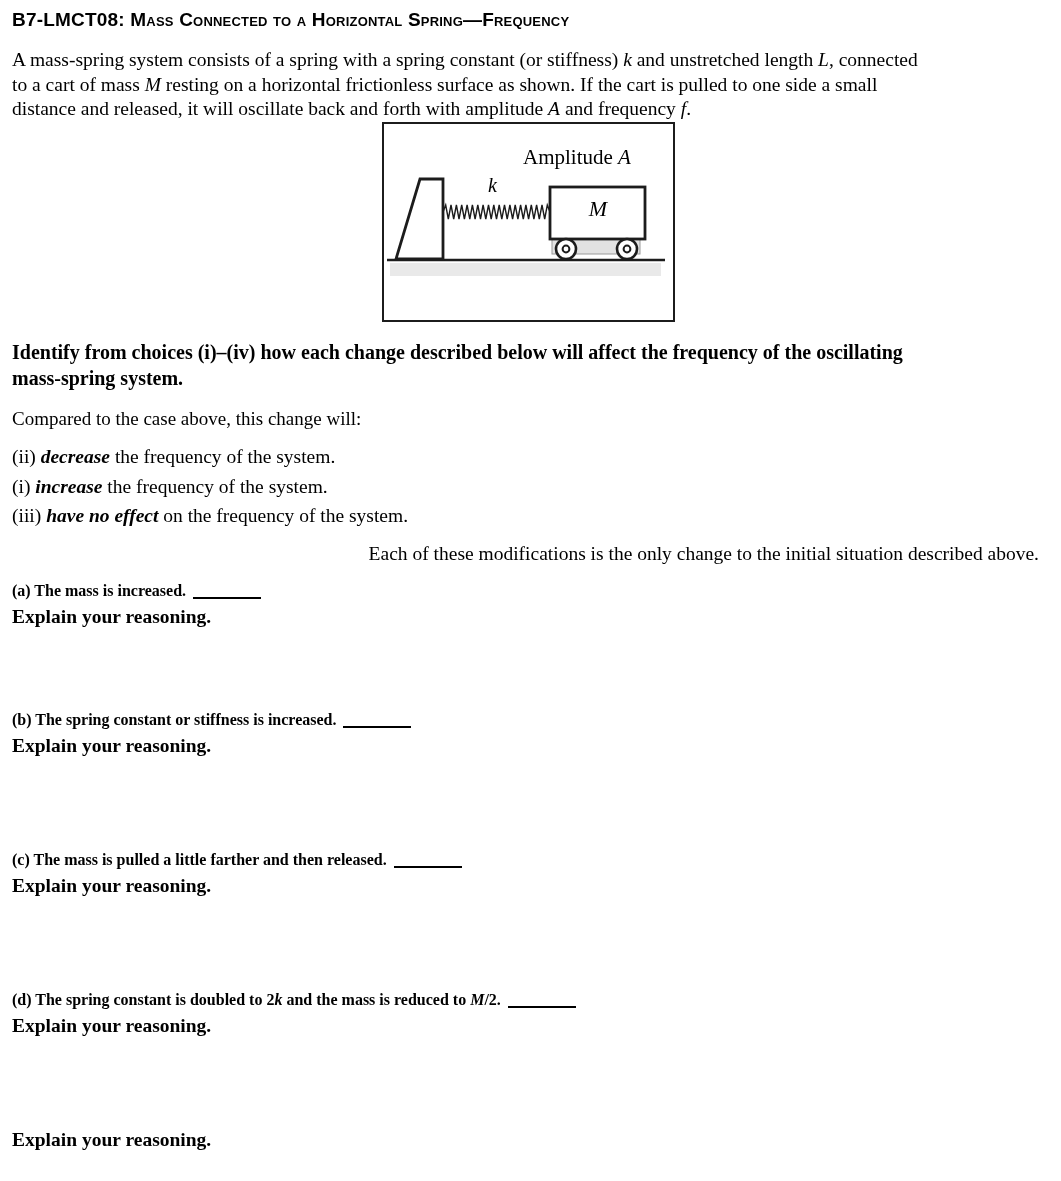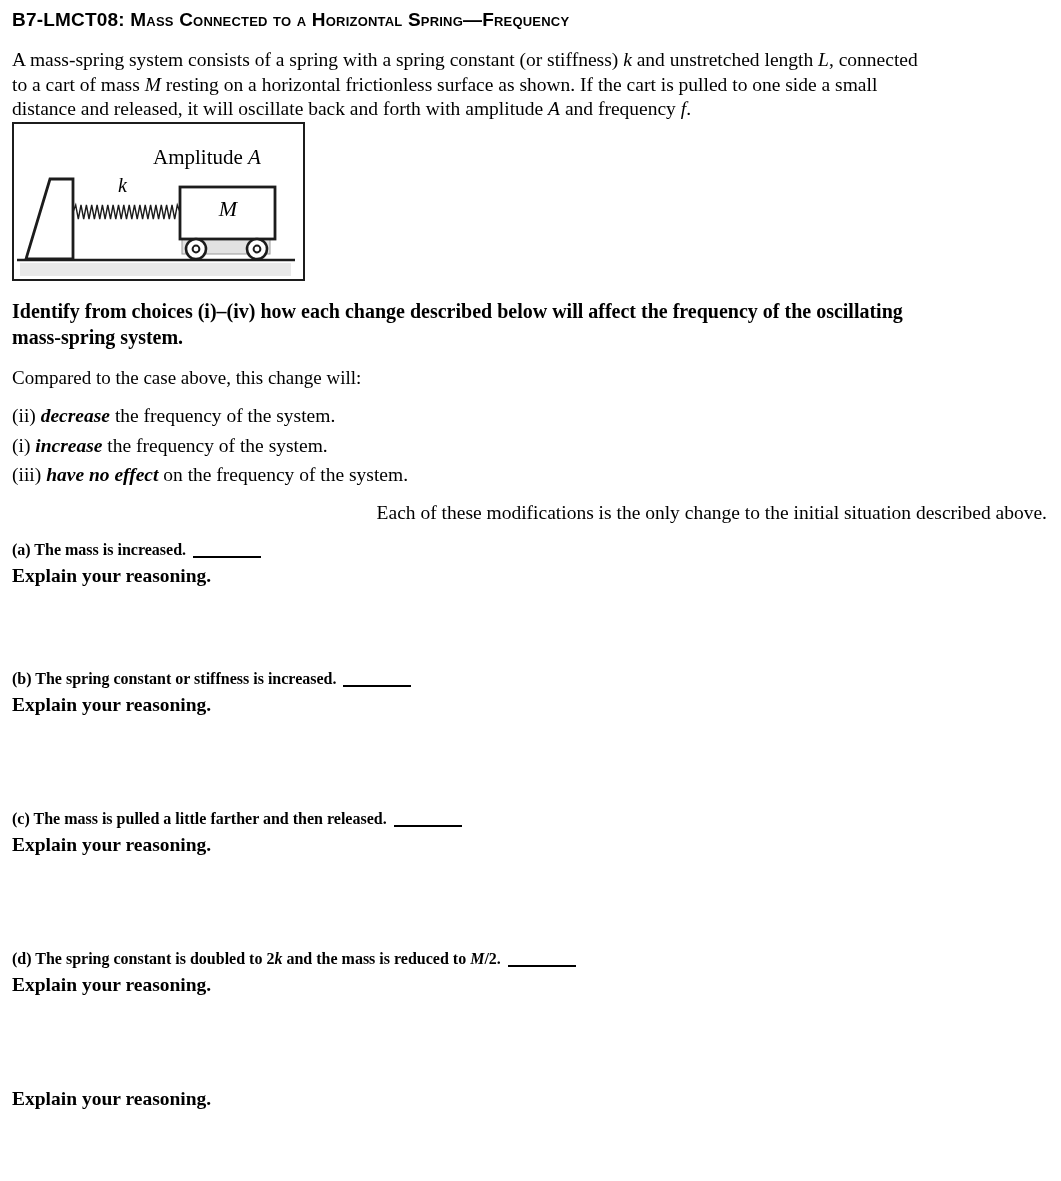--- a/index.html
+++ b/index.html
@@ -10,7 +10,7 @@
     font-family: "Liberation Serif", serif;
     color: #000;
   }
-  .page { padding: 8px 14px 0 12px; }
+  .page { padding: 8px 22px 0 12px; }
 
   
   .title {

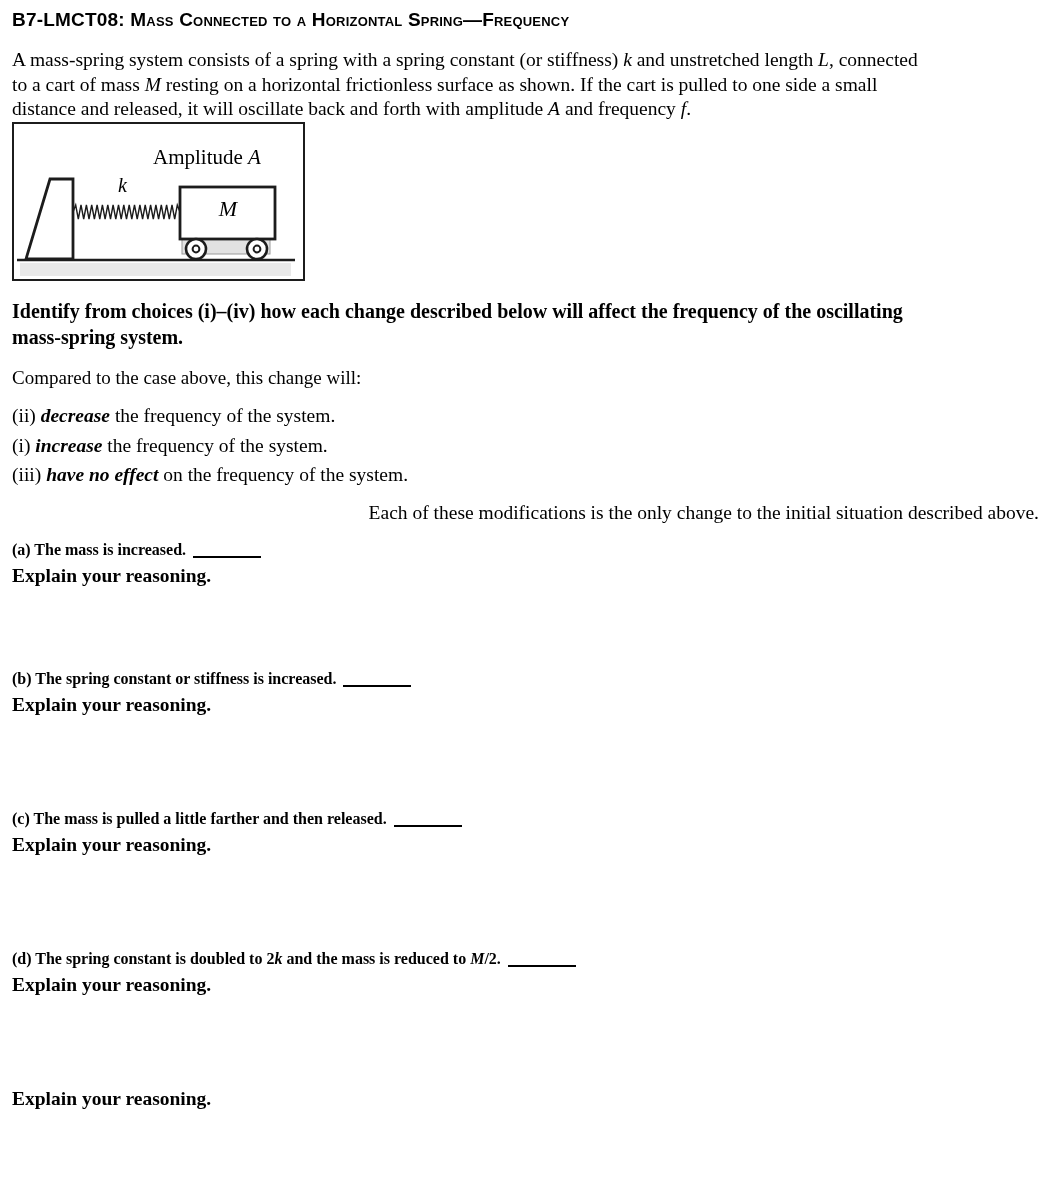--- a/index.html
+++ b/index.html
@@ -34,7 +34,8 @@
   .figure {
     position: relative;
     margin-top 5px;
-    width: 293px; height: 159px;
+    margin-left: 370px;
+    width: 293px; height: 200px;
     border: 2px solid #1c1c1c;
     background: #fff;
   }

